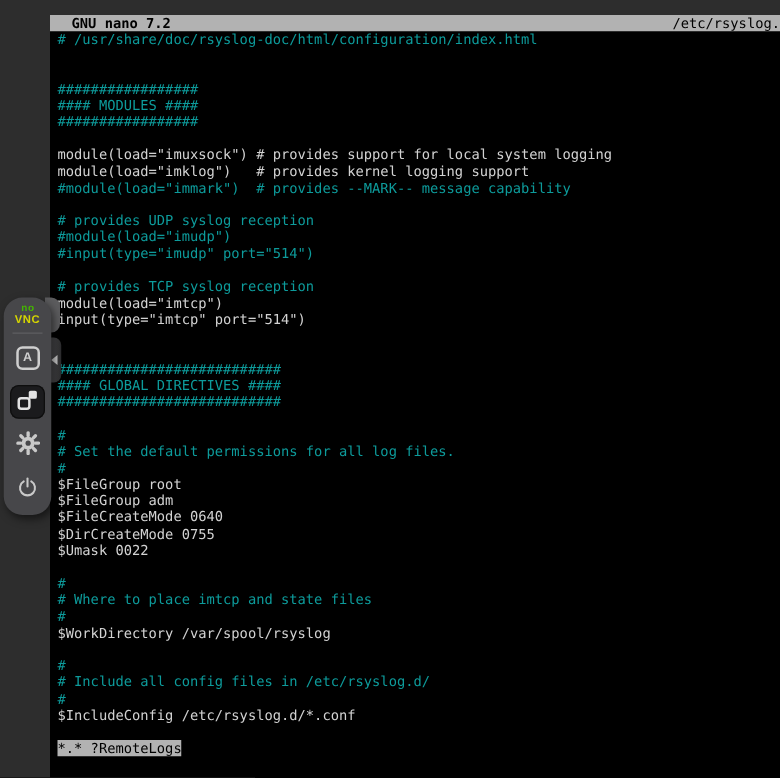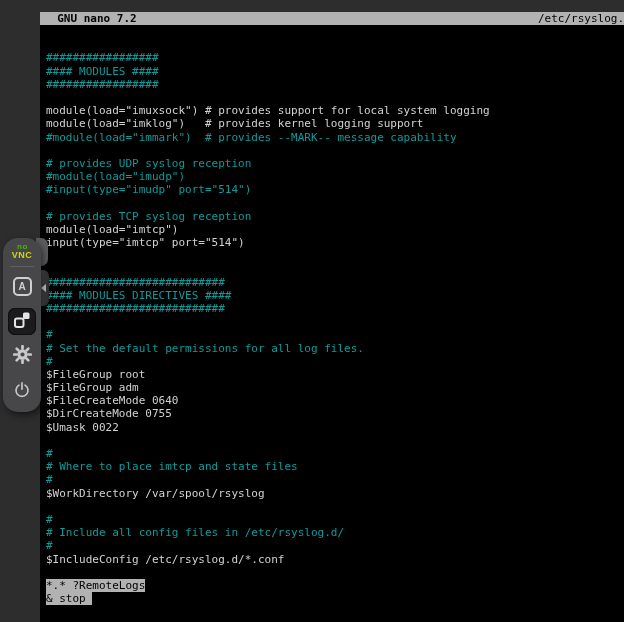--- a/index.html
+++ b/index.html
@@ -74,6 +74,7 @@
       <span class="tb-right">/etc/rsyslog.</span>
     </div>
     <div class="terminal-body">
+        <div class="tline comment"><span># /usr/share/doc/rsyslog-doc/html/configuration/index.html</span></div>
         <div class="tline blank"></div>
         <div class="tline blank"></div>
         <div class="tline comment"><span>#################</span></div>

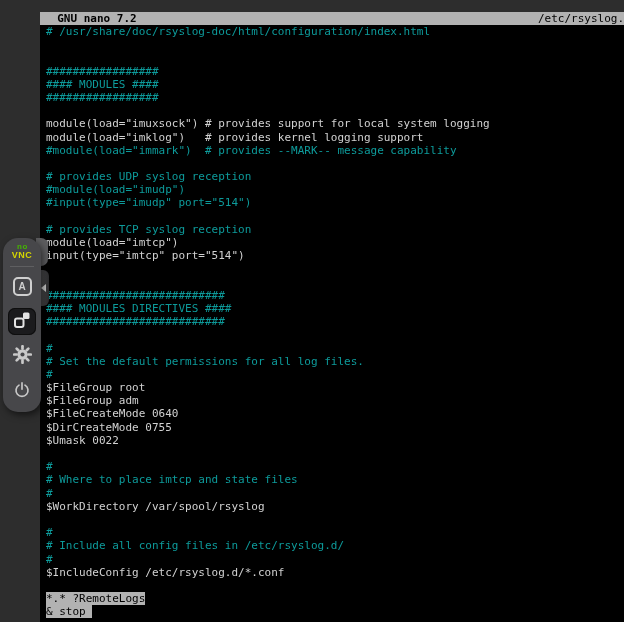--- a/index.html
+++ b/index.html
@@ -95,7 +95,7 @@
         <div class="tline blank"></div>
         <div class="tline blank"></div>
         <div class="tline comment"><span>###########################</span></div>
-        <div class="tline comment"><span>#### MODULES DIRECTIVES ####</span></div>
+        <div class="tline comment"><span>#### GLOBAL DIRECTIVES ####</span></div>
         <div class="tline comment"><span>###########################</span></div>
         <div class="tline blank"></div>
         <div class="tline comment"><span>#</span></div>

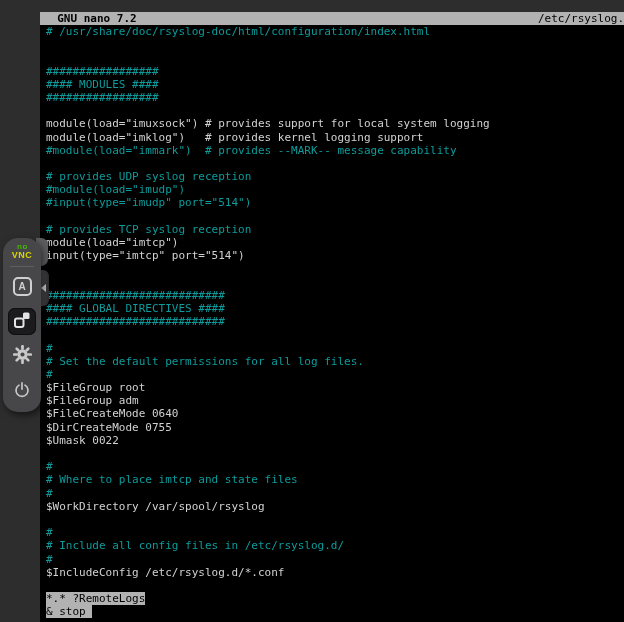--- a/index.html
+++ b/index.html
@@ -118,7 +118,6 @@
         <div class="tline code"><span>$IncludeConfig /etc/rsyslog.d/*.conf</span></div>
         <div class="tline blank"></div>
         <div class="tline selected"><span>*.* ?RemoteLogs</span></div>
-        <div class="tline selected"><span>&amp; stop </span></div>
       </div>
   </div>
 

